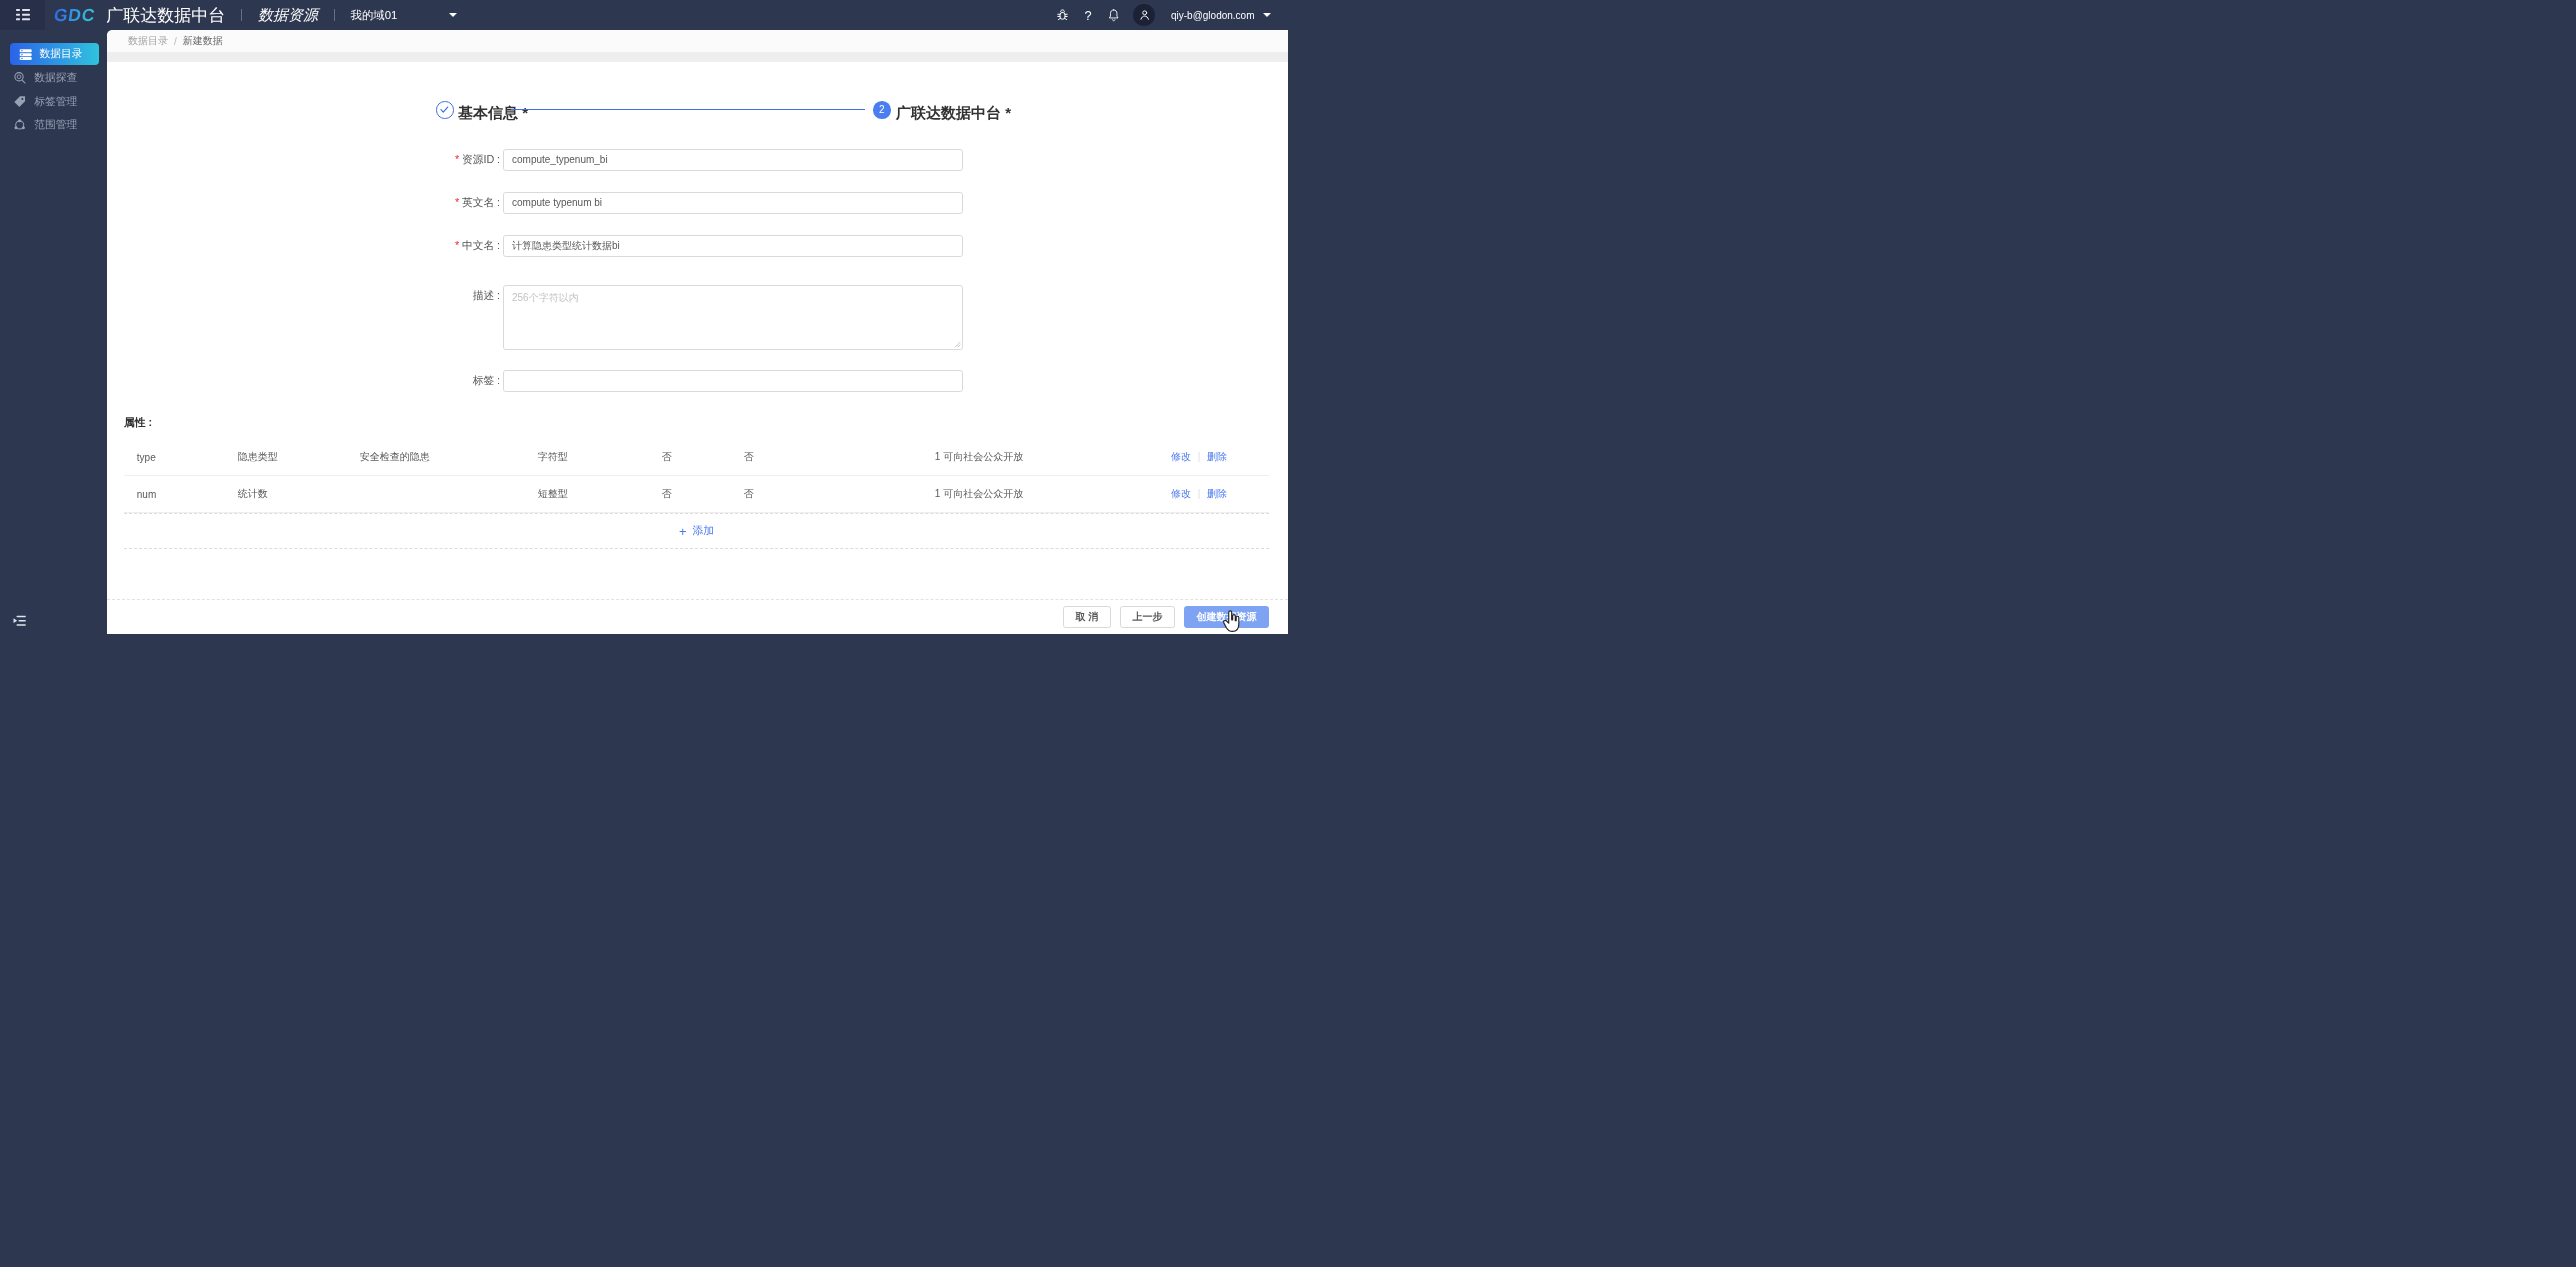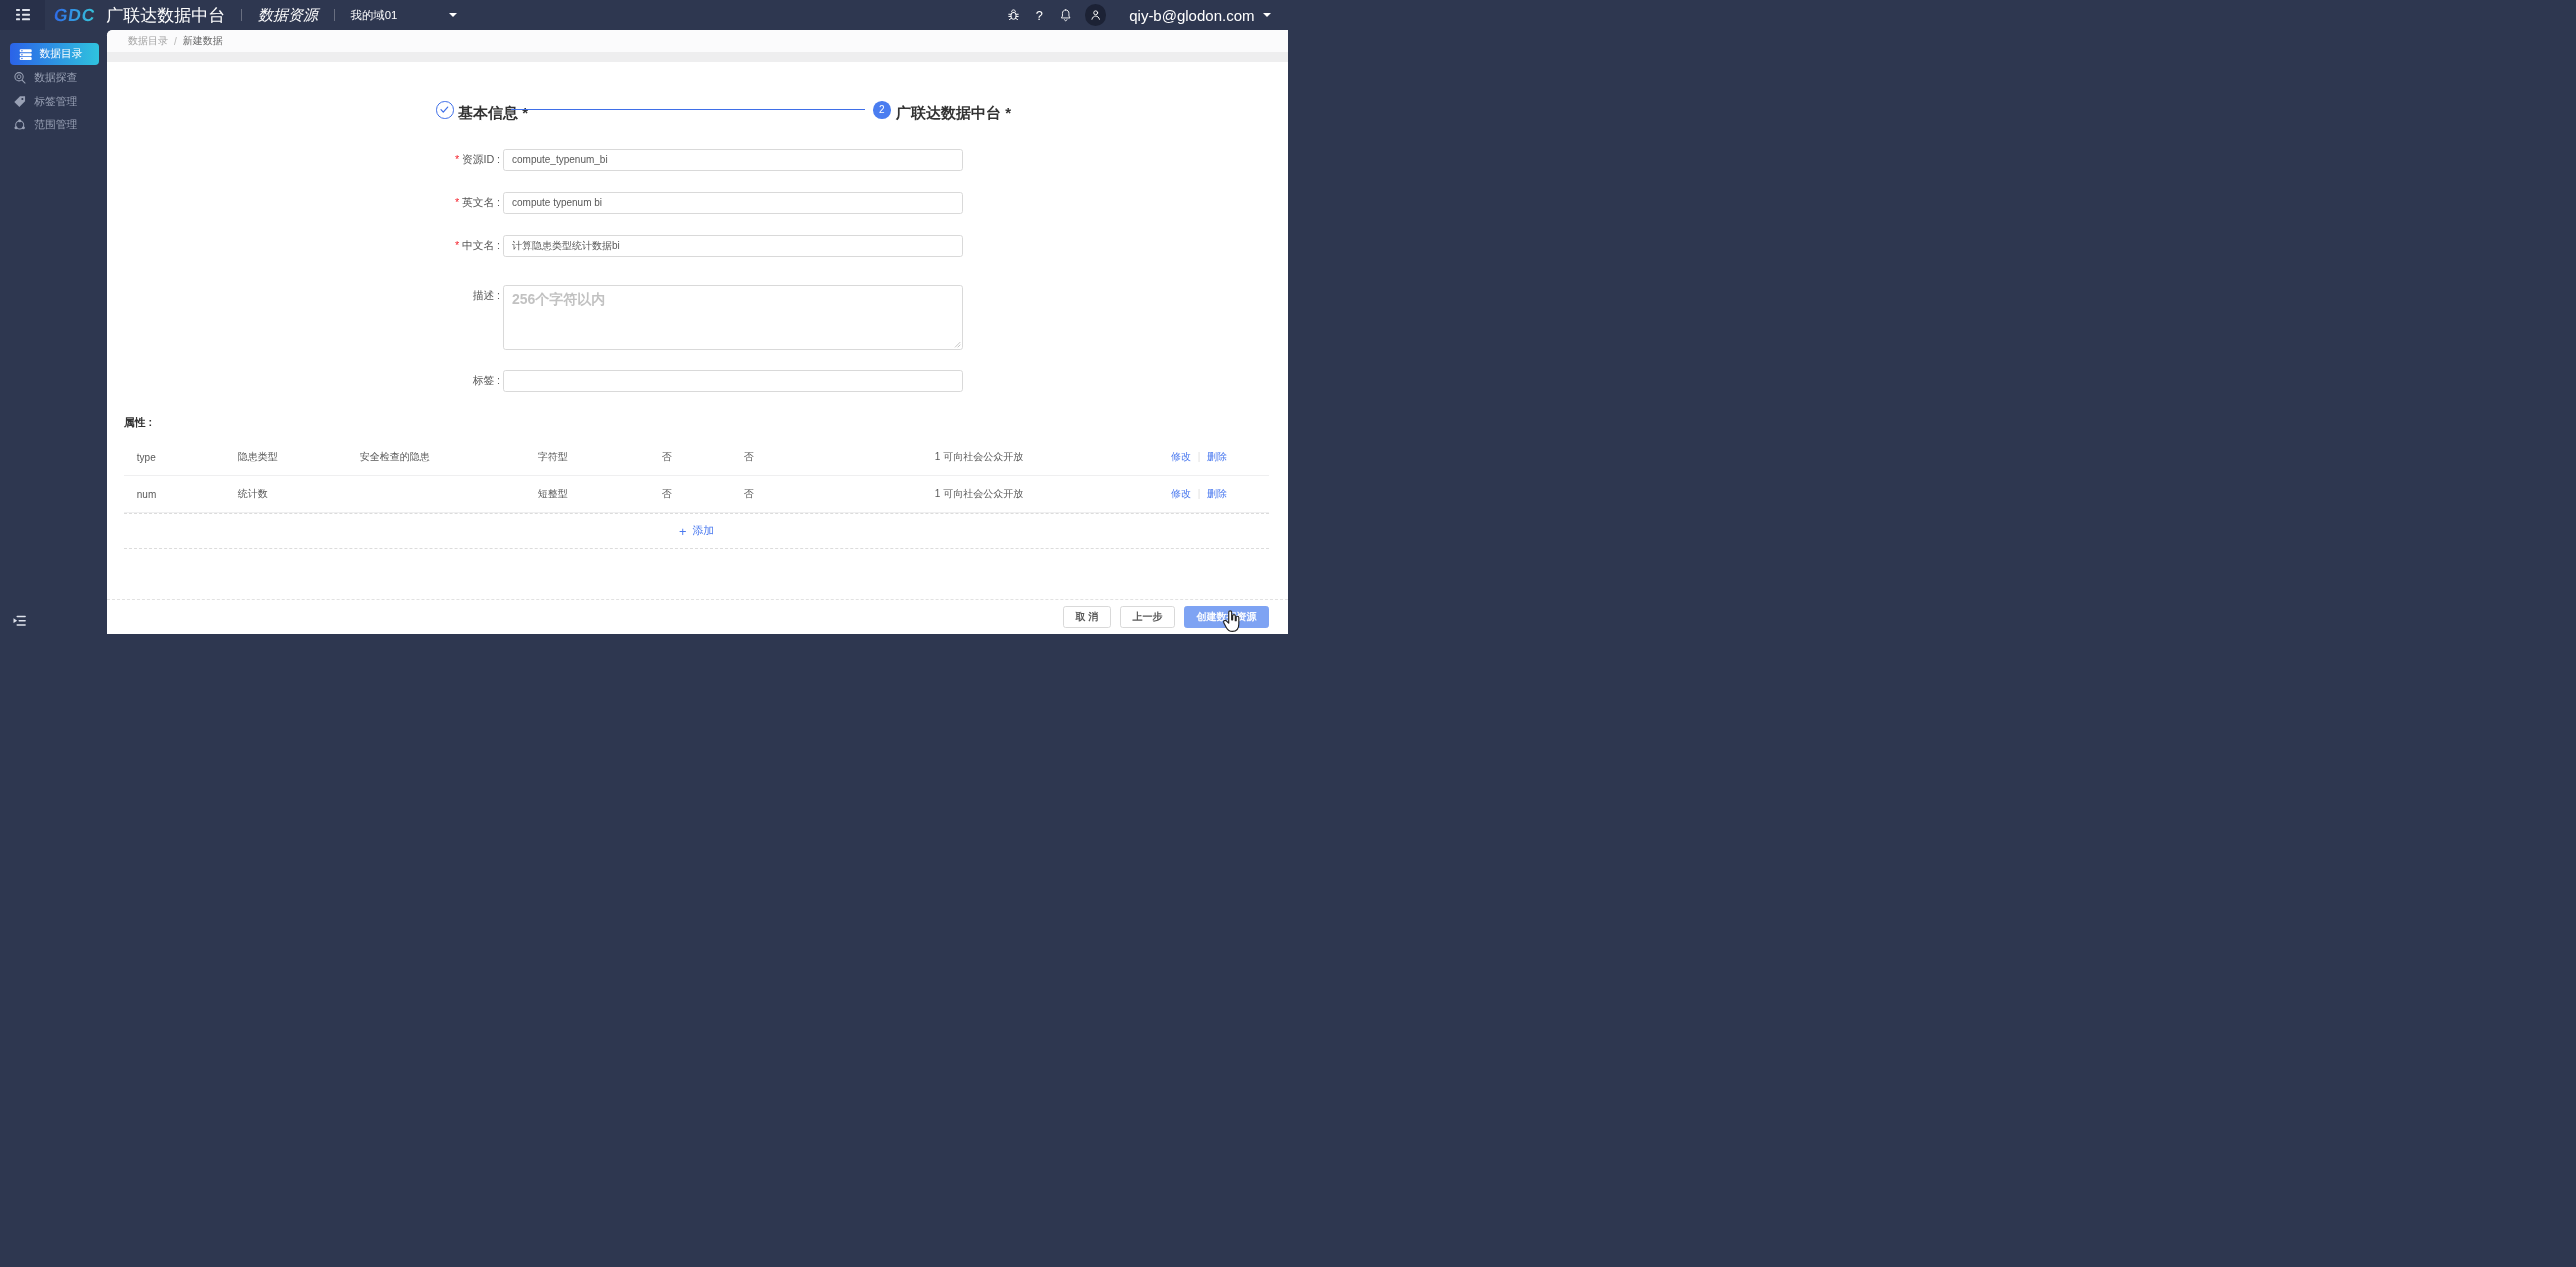--- a/index.html
+++ b/index.html
@@ -26,7 +26,7 @@
   .nav-icon { width:15px; height:15px; display:flex; align-items:center; justify-content:center; margin-left:10.8px; cursor:pointer; }
   .help-glyph { color:#ffffff; font-size:12.8px; font-weight:400; }
   .avatar { width:21.5px; height:21.5px; border-radius:50%; background:#1c2235; display:flex; align-items:center; justify-content:center; margin-left:12px; cursor:pointer; }
-  .email { color:#ffffff; font-size:15px; margin-left:23px; cursor:pointer; }
+  .email { color:#ffffff; font-size:10px; margin-left:16px; cursor:pointer; }
   .nav-right .caret { margin-left:8px; }
   
   .sidebar { position:absolute; left:0; top:30px; width:107px; height:604px; background:#2e3750; }

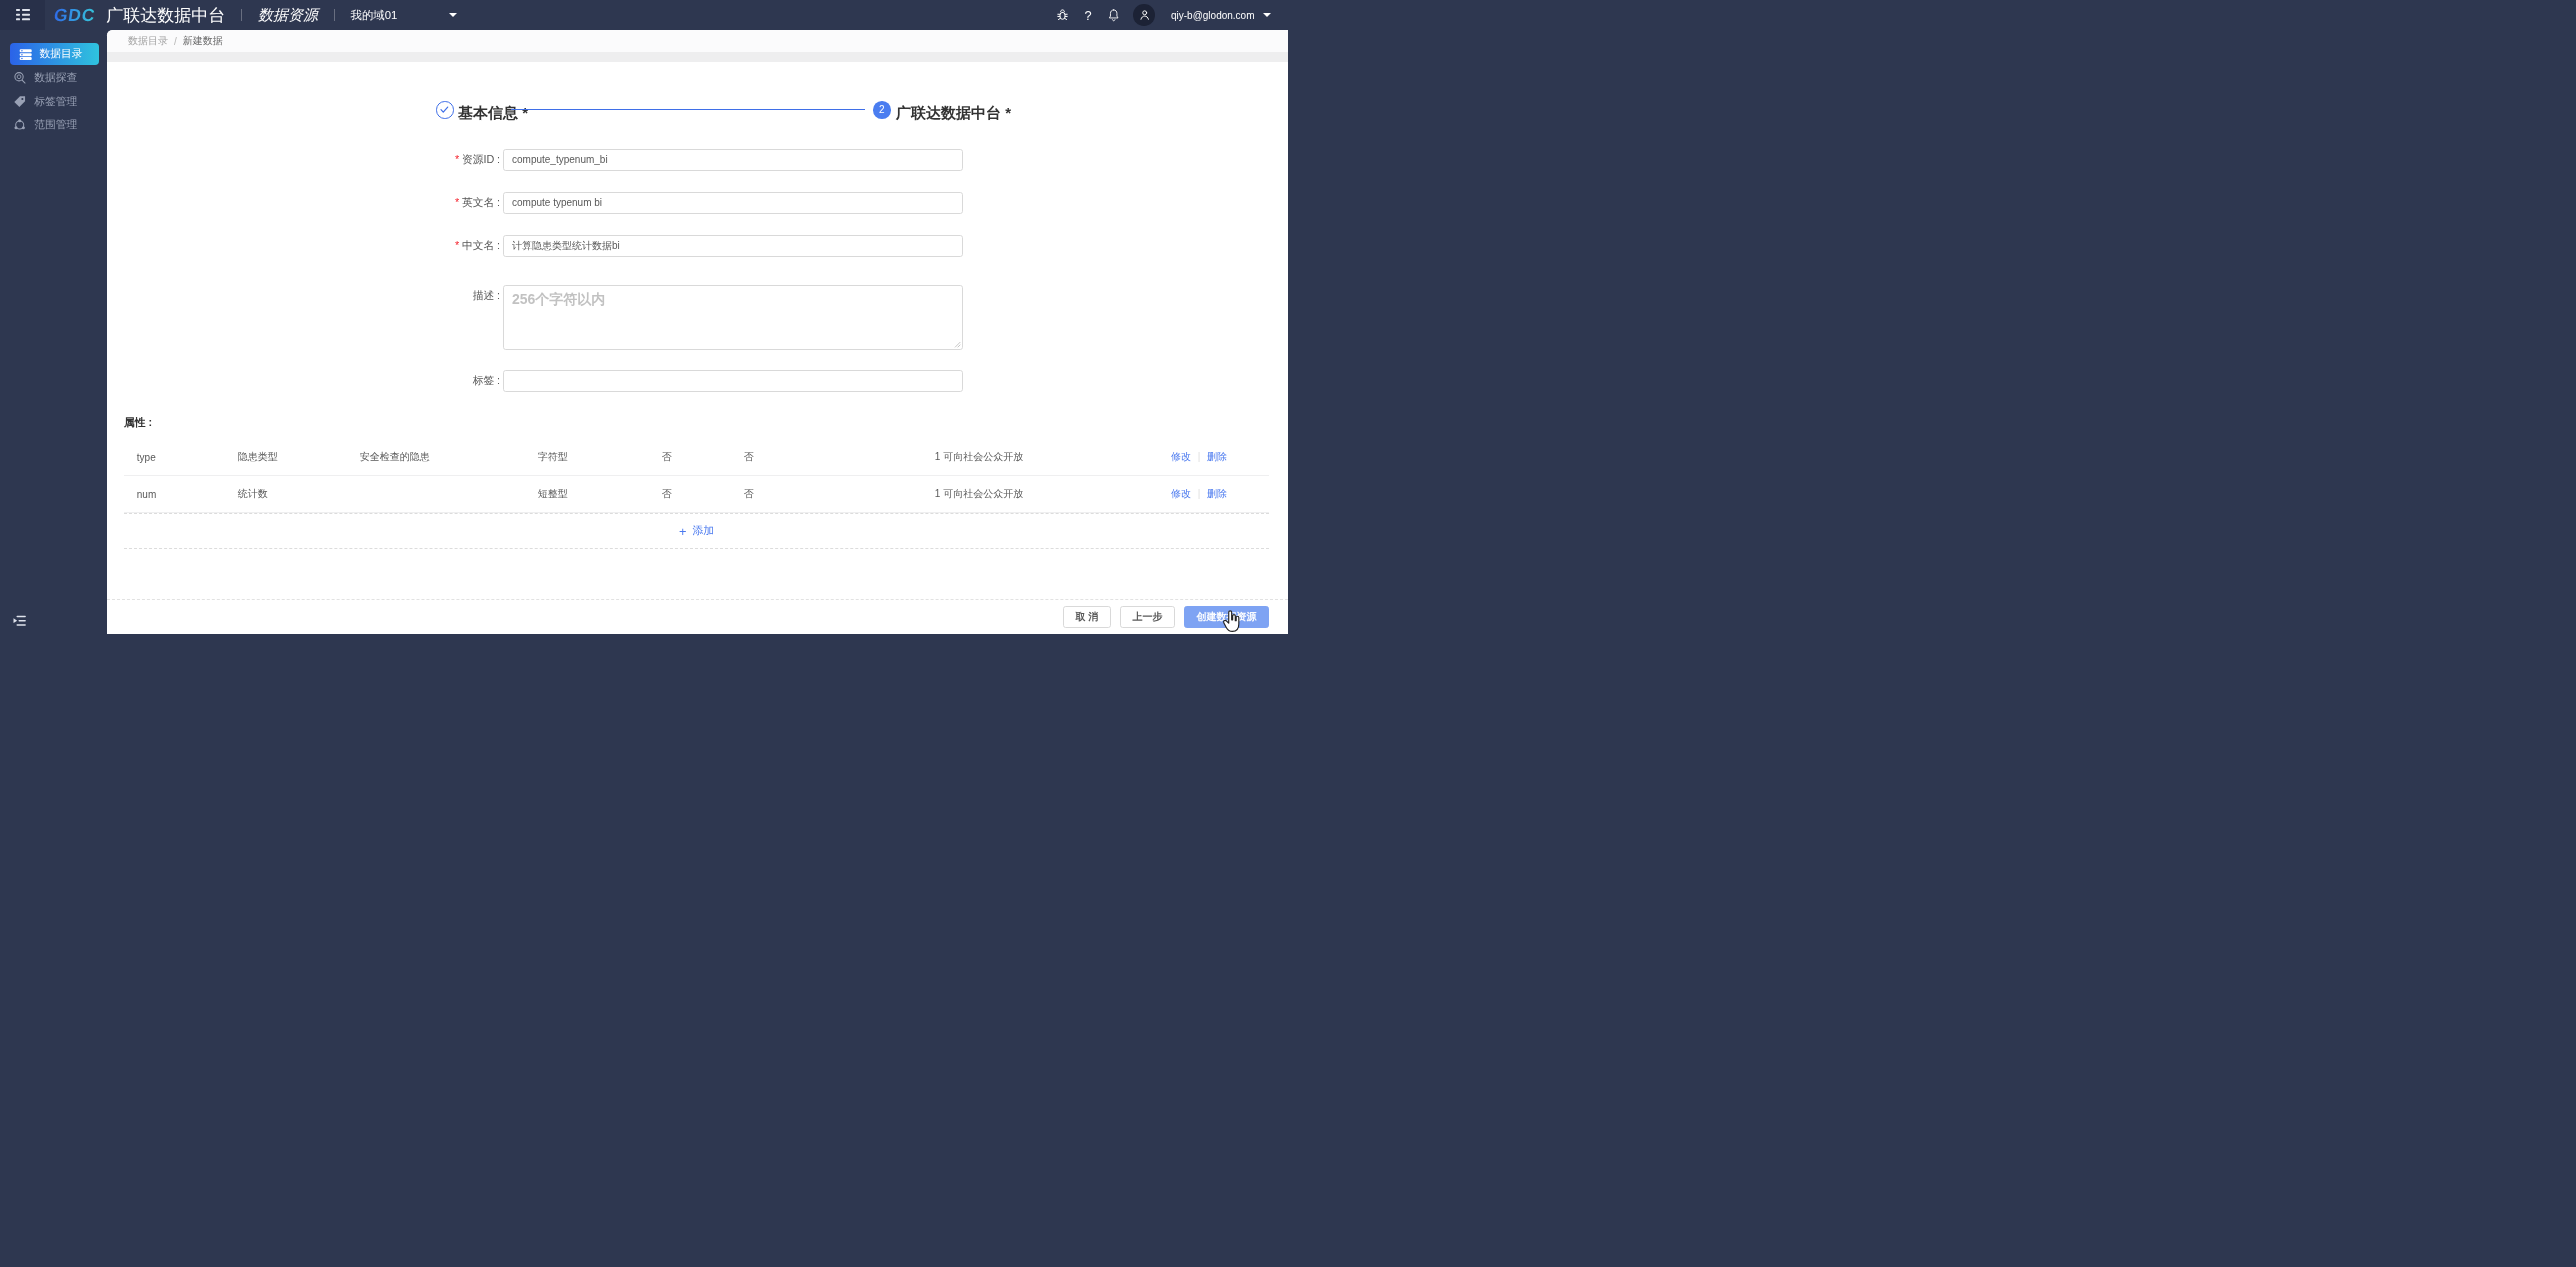--- a/index.html
+++ b/index.html
@@ -59,7 +59,7 @@
   .req { color:#f5222d; margin-right:2.7px; }
   .colon { margin-left:2.7px; }
   .finput { position:absolute; left:396px; top:0; width:460px; height:21.5px; border:0.7px solid #d9d9d9; border-radius:2.7px; padding:0 8px; font-size:10px; color:#595959; background:#fff; outline:none; font-family:inherit; }
-  .ftextarea { position:absolute; left:396px; top:0; width:460px; height:65px; border:0.7px solid #d9d9d9; border-radius:2.7px; padding:4.7px 8px; font-size:14px; color:#595959; background:#fff; outline:none; resize:none; font-family:inherit;font-weight:bold; }
+  .ftextarea { position:absolute; left:396px; top:0; width:460px; height:65px; border:0.7px solid #d9d9d9; border-radius:2.7px; padding:4.7px 8px; font-size:10px; color:#595959; background:#fff; outline:none; resize:none; font-family:inherit; }
   .ftextarea::placeholder, .finput::placeholder { color:#c2c2c2; }
   .grip { position:absolute; left:846px; top:55px; pointer-events:none; }
   

